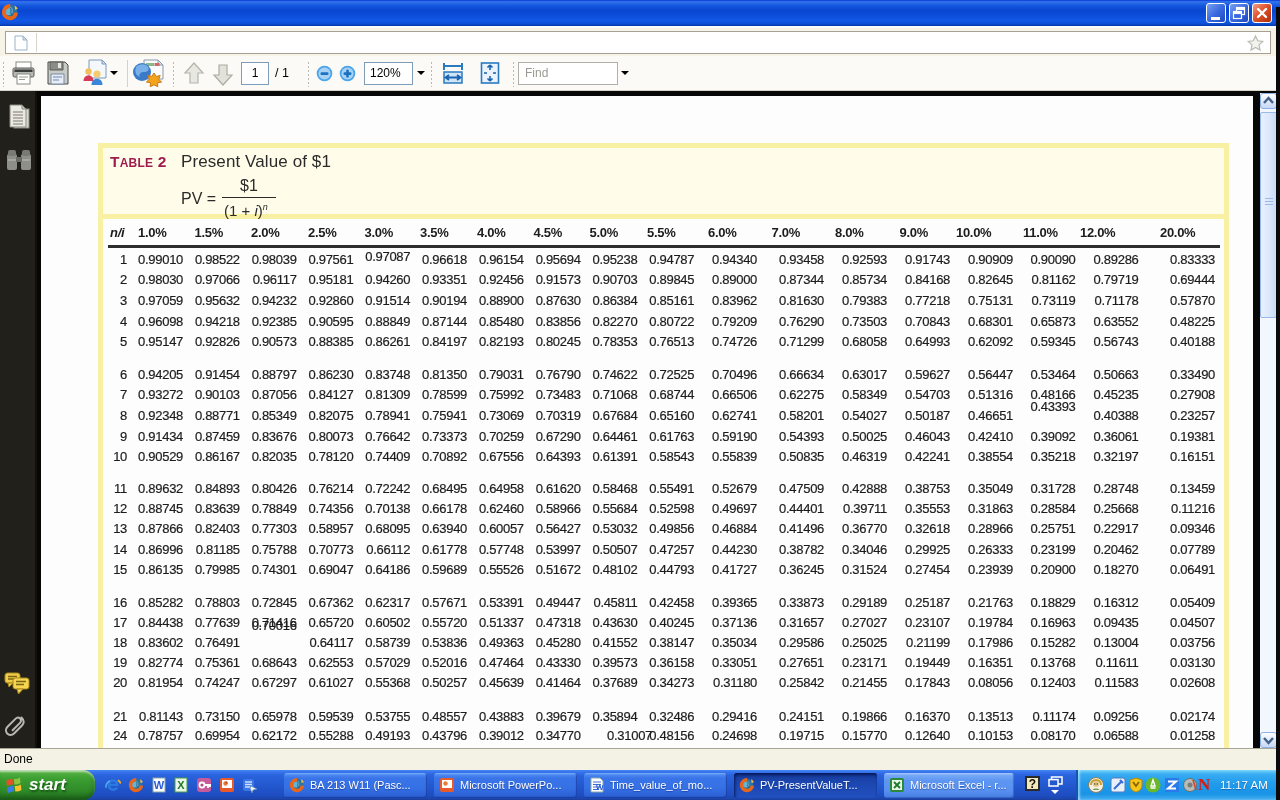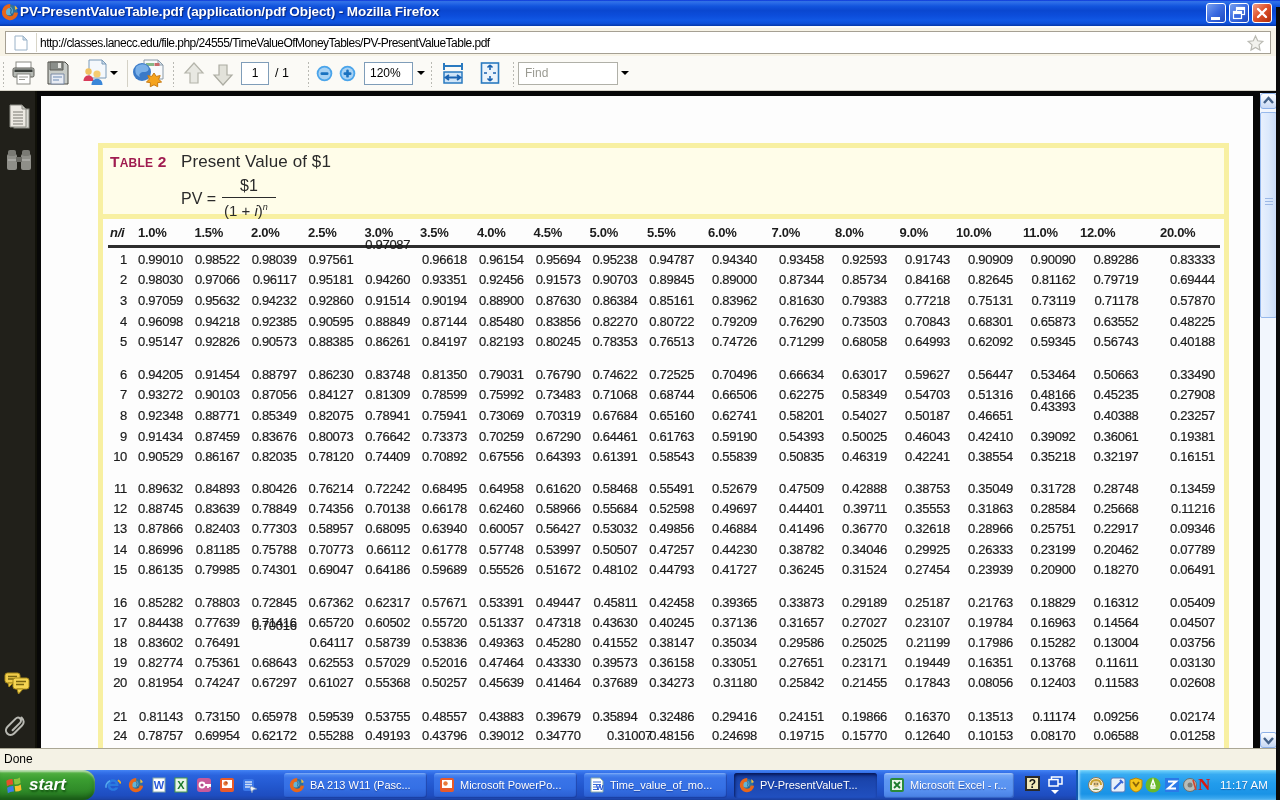--- a/index.html
+++ b/index.html
@@ -57,7 +57,6 @@
       <path d="M12.2 2.2c1.2.7 2.2 1.8 2.7 3l-2.4.9z" fill="#f0c040"></path>
 
  </svg>
- <span class="ab ttl">PV-PresentValueTable.pdf (application/pdf Object) - Mozilla Firefox</span>
  <div id="bmin" class="ab wbtn">
       <div class="ab" style="left:4px;top:13px;width:9px;height:3px;background:#fff"></div>
     </div>

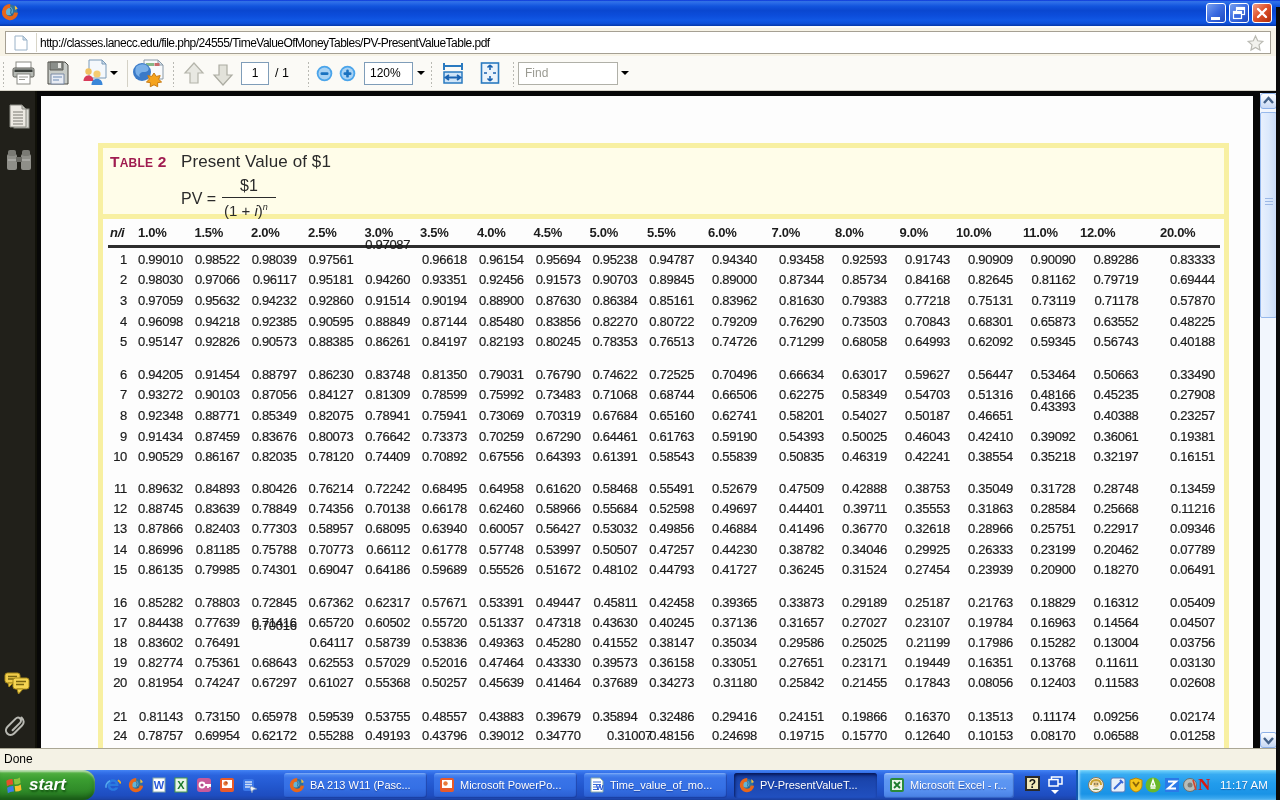--- a/index.html
+++ b/index.html
@@ -83,7 +83,6 @@
         <path d="M9 1l4 4H9z" fill="#cfe0ef" stroke="#9ab2c8"></path>
       </svg>
   <div class="ab sep"></div>
-  <span class="ab url">http://classes.lanecc.edu/file.php/24555/TimeValueOfMoneyTables/PV-PresentValueTable.pdf</span>
   <svg class="ab" style="left:1240px;top:2px" width="19" height="19" viewBox="0 0 19 19">
         <path d="M9.5 2l2.2 4.8 5.1.6-3.8 3.5 1 5.1-4.5-2.6-4.5 2.6 1-5.1L2.2 7.4l5.1-.6z" fill="#f2f2ee" stroke="#b9b9b2" stroke-width="1.2"></path>
       </svg>

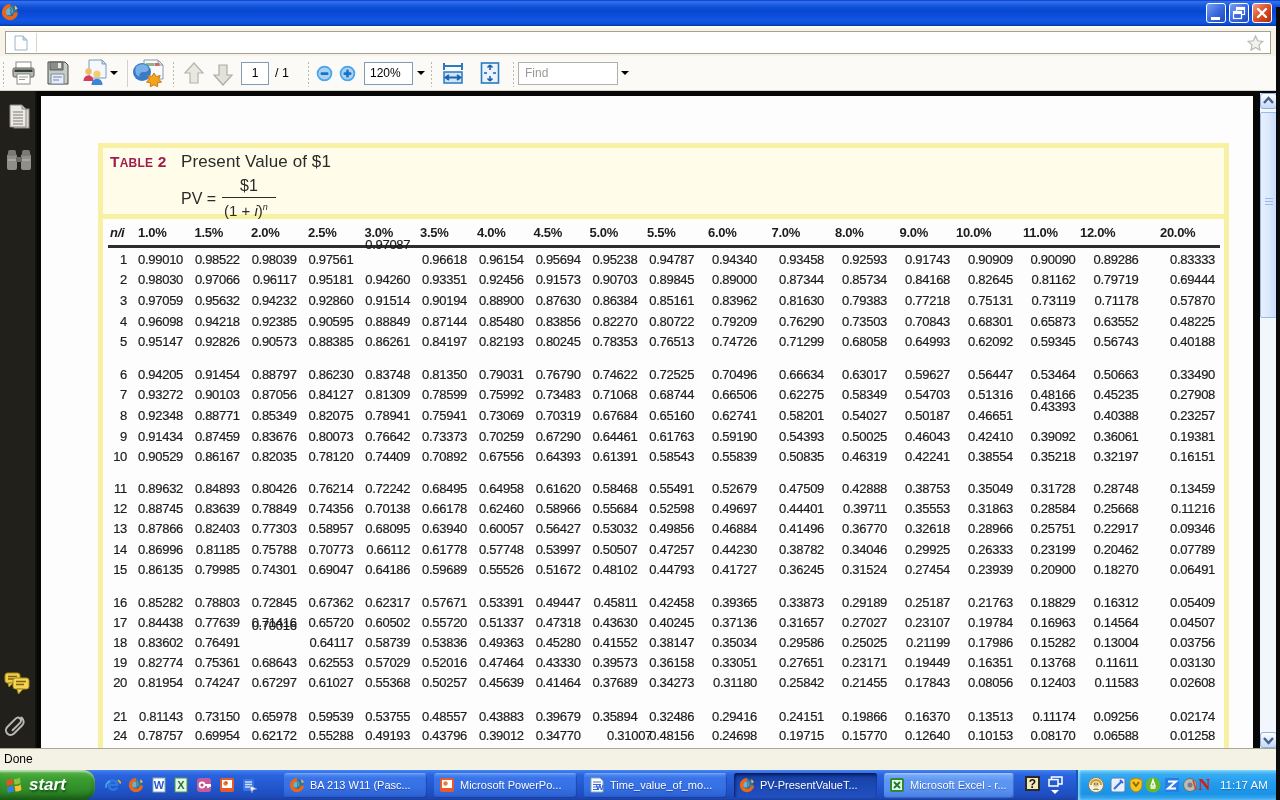--- a/index.html
+++ b/index.html
@@ -225,7 +225,7 @@
 <span class="dc" style="left:148.8px;top:155.9px">0.98522</span>
 <span class="dc" style="left:205.6px;top:155.9px">0.98039</span>
 <span class="dc" style="left:262.4px;top:155.9px">0.97561</span>
-<span class="dc" style="left:319.2px;top:141px">0.97087</span>
+<span class="dc" style="left:319.2px;top:153px">0.97087</span>
 <span class="dc" style="left:376px;top:155.9px">0.96618</span>
 <span class="dc" style="left:432.8px;top:155.9px">0.96154</span>
 <span class="dc" style="left:489.6px;top:155.9px">0.95694</span>

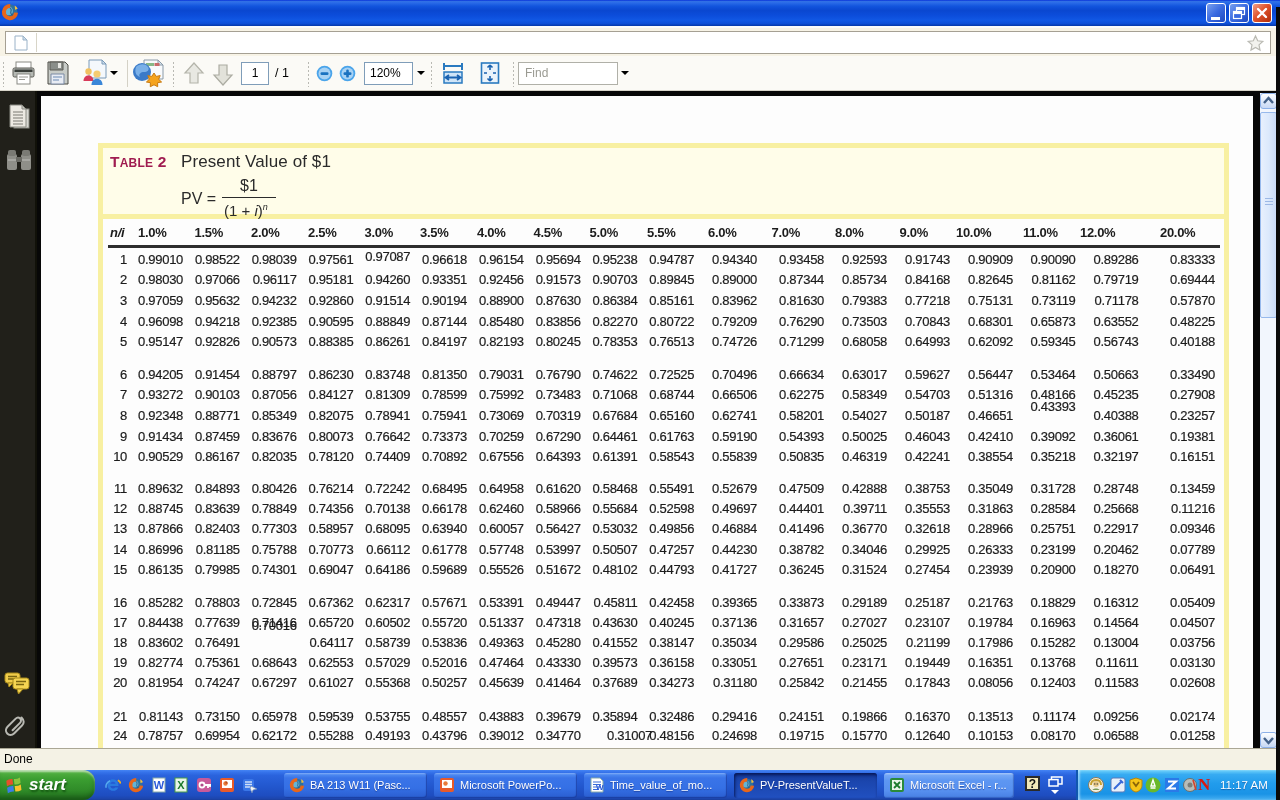--- a/index.html
+++ b/index.html
@@ -541,7 +541,7 @@
 <span class="dc" style="left:859px;top:518.8px">0.23107</span>
 <span class="dc" style="left:922px;top:518.8px">0.19784</span>
 <span class="dc" style="left:984.5px;top:518.8px">0.16963</span>
-<span class="dc" style="left:1047.5px;top:518.8px">0.14564</span>
+<span class="dc" style="left:1047.5px;top:518.8px">0.09435</span>
 <span class="dc" style="left:1124px;top:518.8px">0.04507</span>
 <span class="nc" style="left:56px;top:538.8px">18</span>
 <span class="dc" style="left:92px;top:538.8px">0.83602</span>

